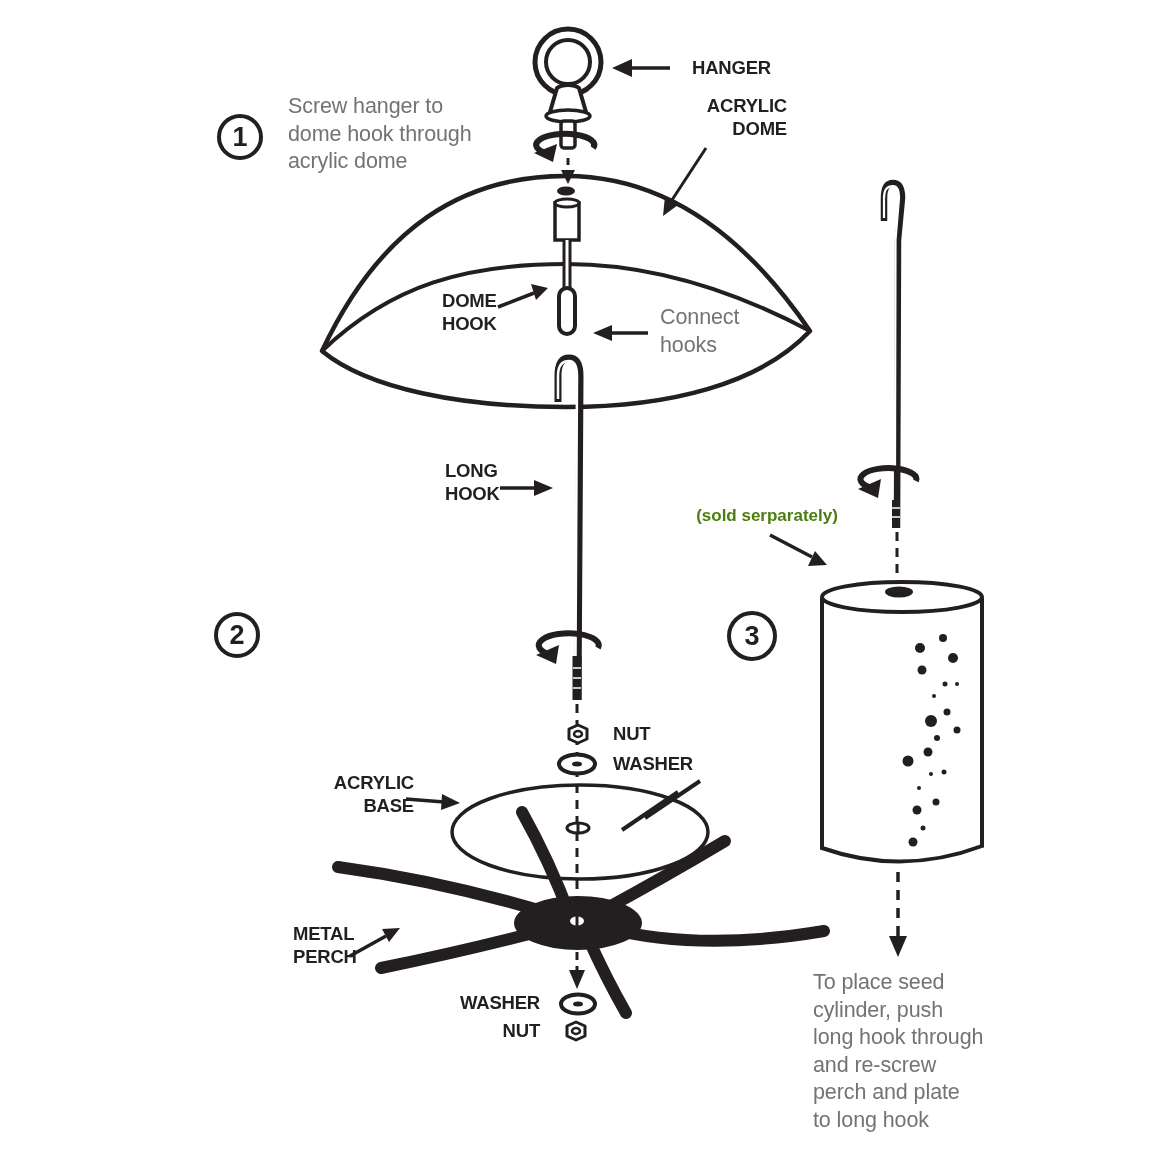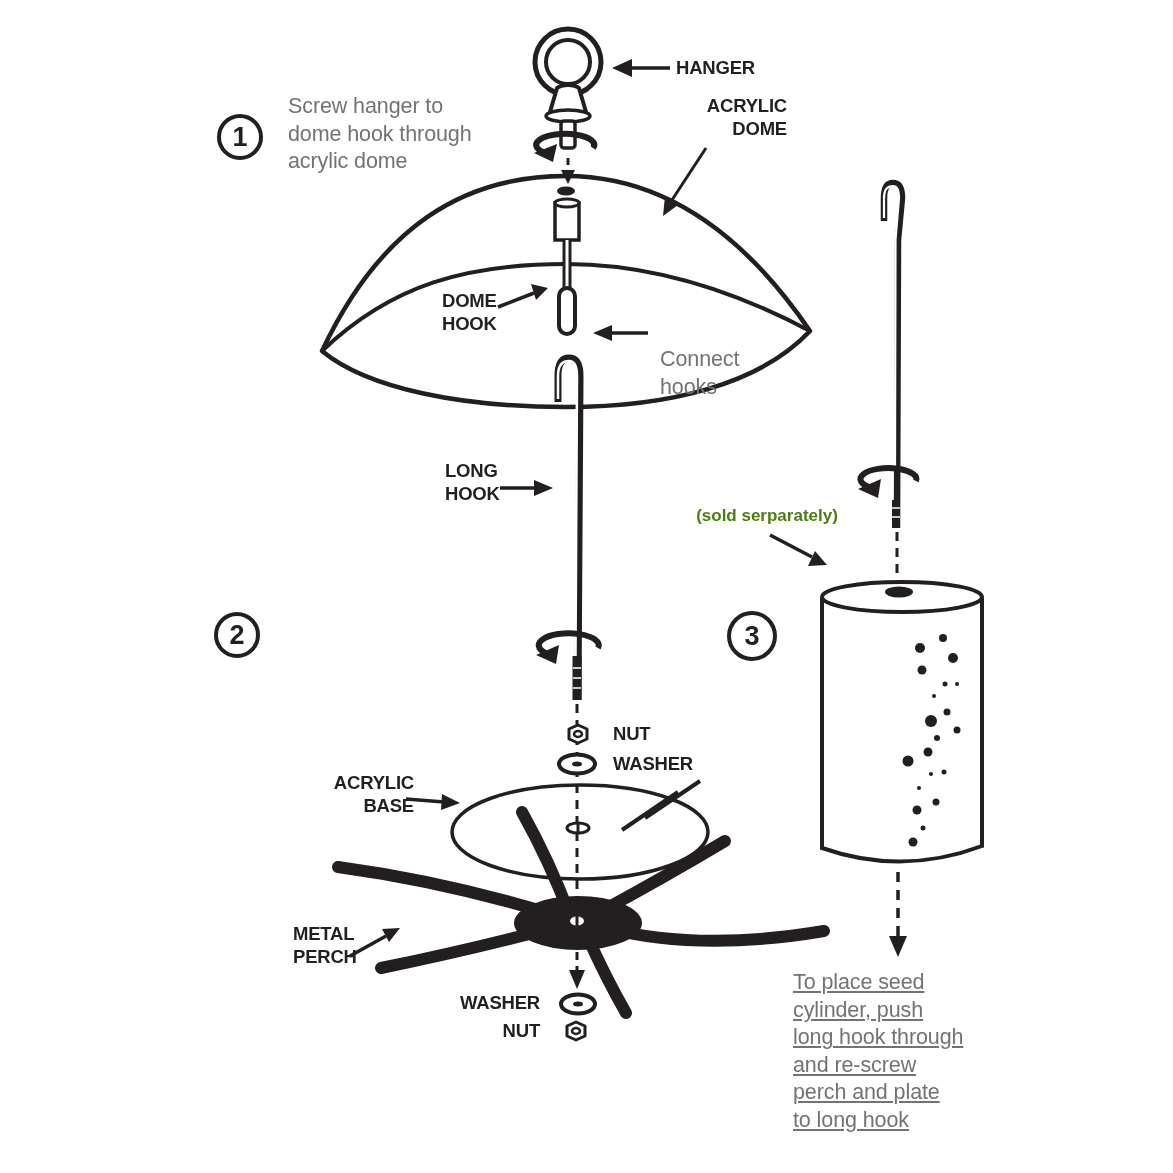--- a/index.html
+++ b/index.html
@@ -212,7 +212,7 @@
 perch and plate
 to long hook</div>
 
-  <div class="lbl" style="left:676px;top:57px;">HANGER</div>
+  <div class="lbl" style="left:692px;top:57px;">HANGER</div>
 
   <div class="lbl center" style="left:667px;top:95px;width:120px;">ACRYLIC
 DOME</div>

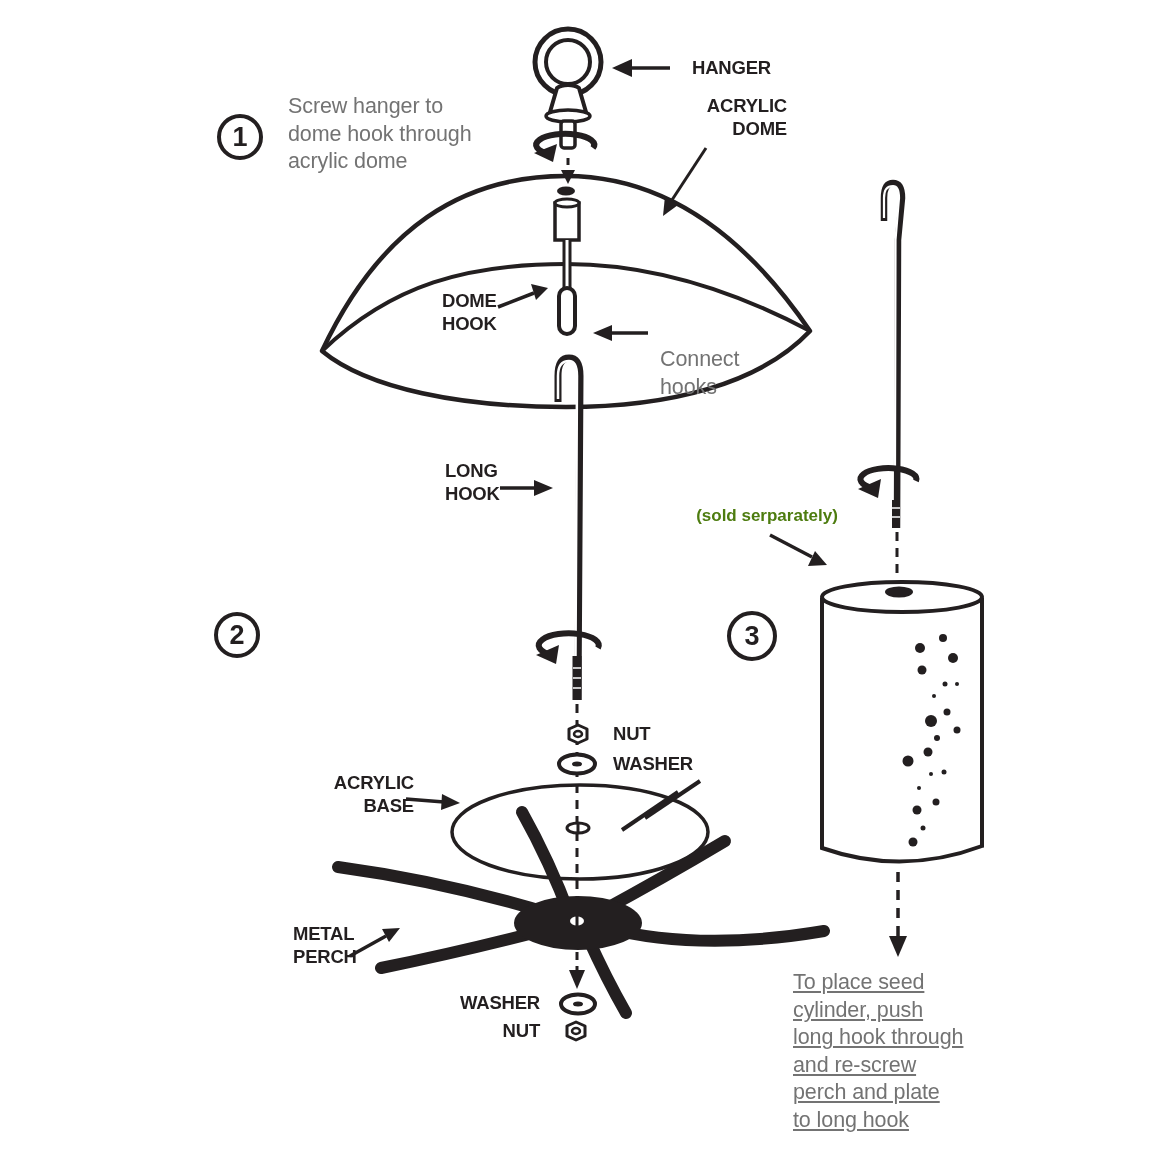--- a/index.html
+++ b/index.html
@@ -220,7 +220,7 @@
   <div class="lbl" style="left:442px;top:290px;">DOME
 HOOK</div>
 
-  <div class="instr" style="left:660px;top:304px;margin-top:42px;">Connect
+  <div class="instr" style="left:660px;top:304px;">Connect
 hooks</div>
 
   <div class="lbl" style="left:445px;top:460px;">LONG

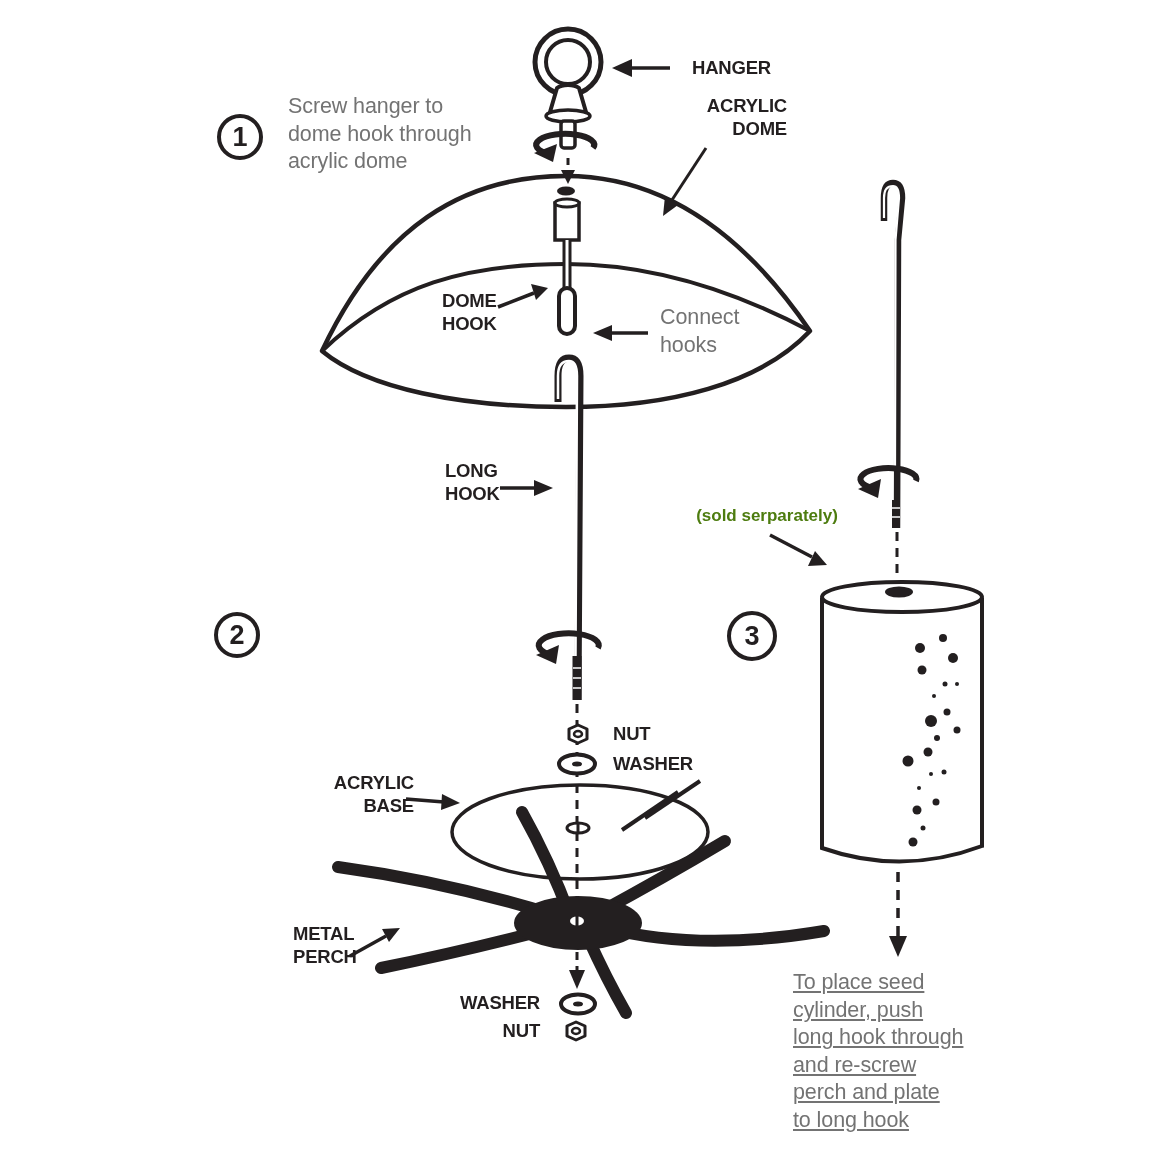--- a/index.html
+++ b/index.html
@@ -205,7 +205,7 @@
   <div class="step-circle" style="left:727px;top:611px;width:50px;height:50px;">
     <span>3</span>
   </div>
-  <div class="instr" style="left:793px;top:969px;text-decoration:underline;">To place seed
+  <div class="instr" style="left:813px;top:969px;">To place seed
 cylinder, push
 long hook through
 and re-screw

